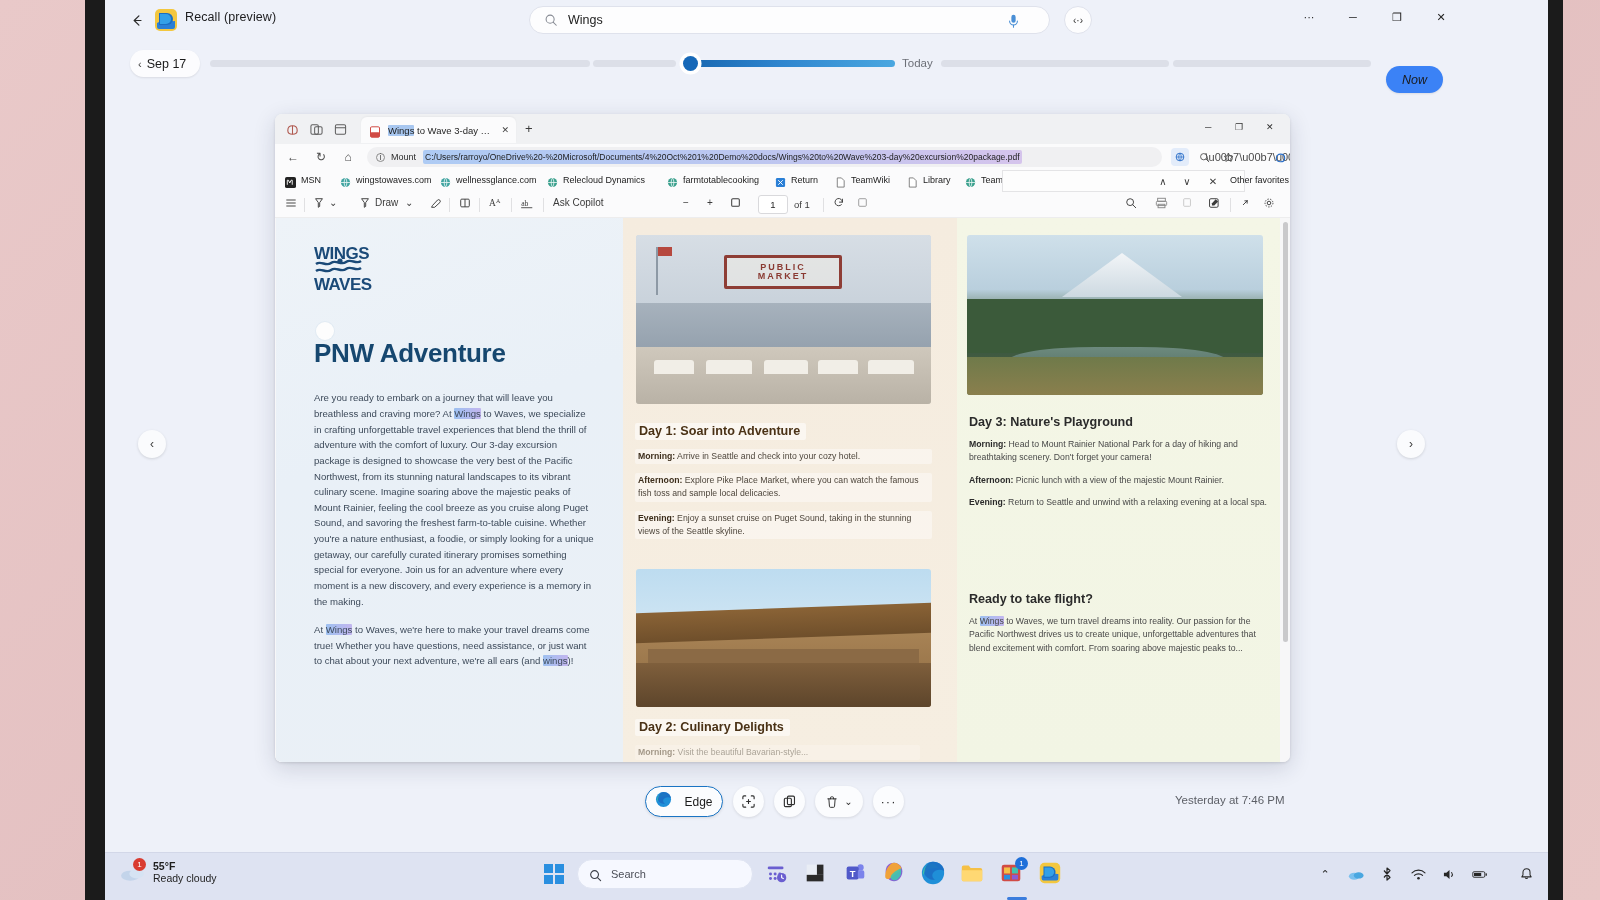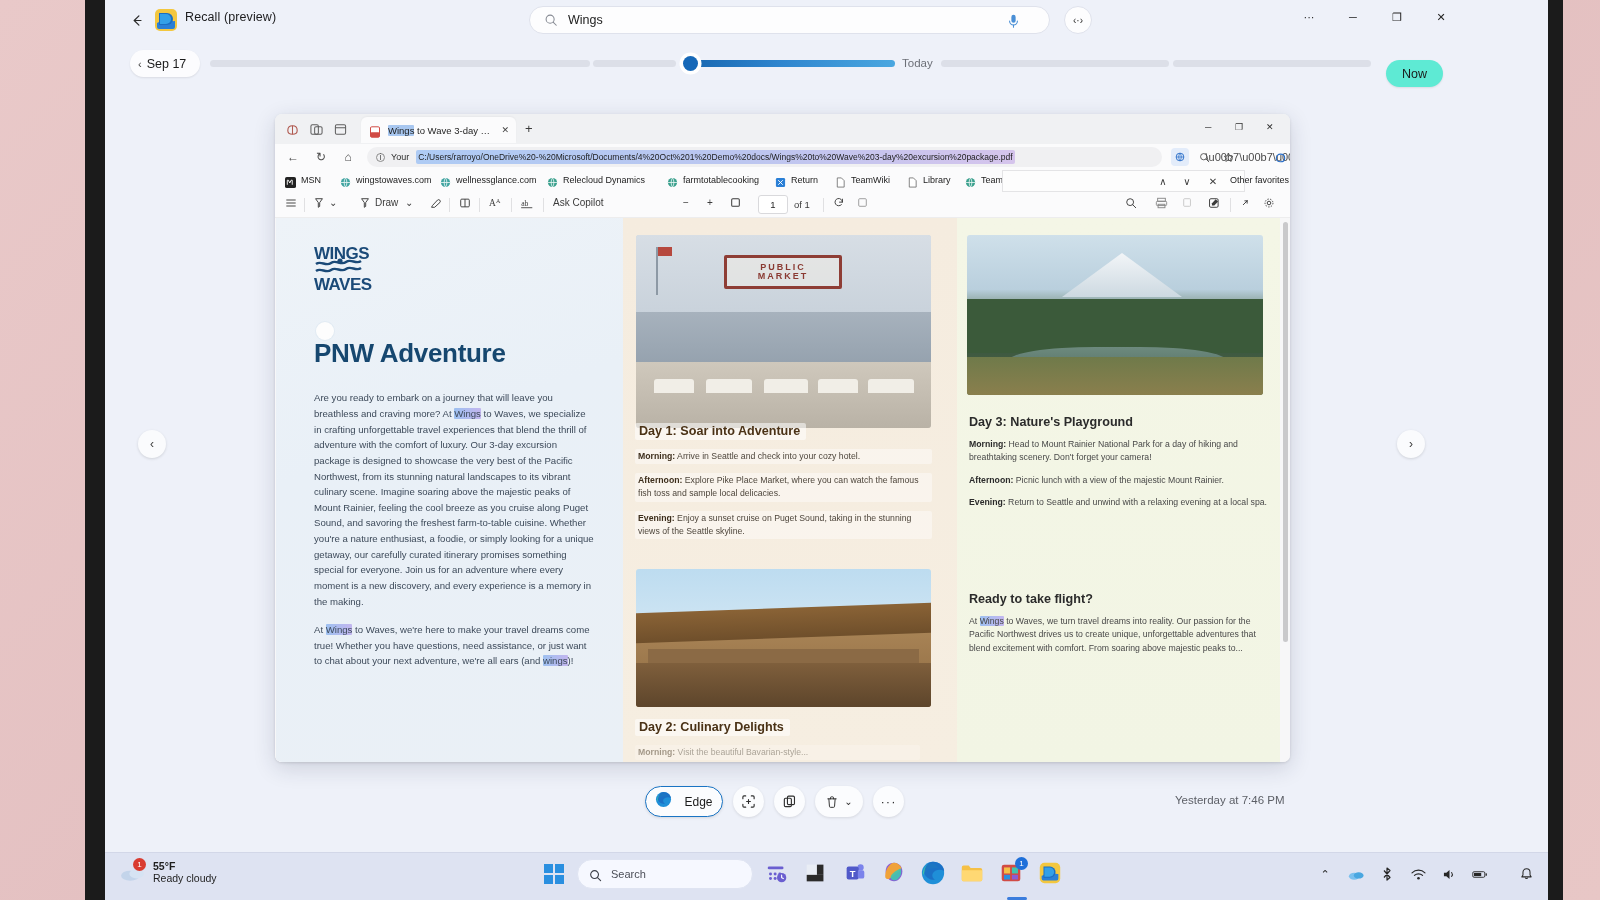--- a/index.html
+++ b/index.html
@@ -89,9 +89,9 @@
   #tl-seg-c { left: 836px; width: 228px; }
   #tl-seg-d { left: 1068px; width: 198px; }
   #tl-now {
-    position: absolute; left: 1281px; top: 12px; height: 27px; padding: 0 16px;
-    background: #5eead4; border-radius: 15px; display: flex; align-items: center;
-    box-shadow: 0 1px 2px rgba(0,0,0,.09); font-size: 12.5px; color: #1b1b1b;
+    position: absolute; left: 1281px; top: 18px; height: 27px; padding: 0 16px;
+    background: #3b82f6; border-radius: 15px; display: flex; align-items: center;
+    box-shadow: 0 1px 2px rgba(0,0,0,.09); font-size: 12.5px; color: #1b1b1b; font-style: italic;
   }
   
   #snapshot {

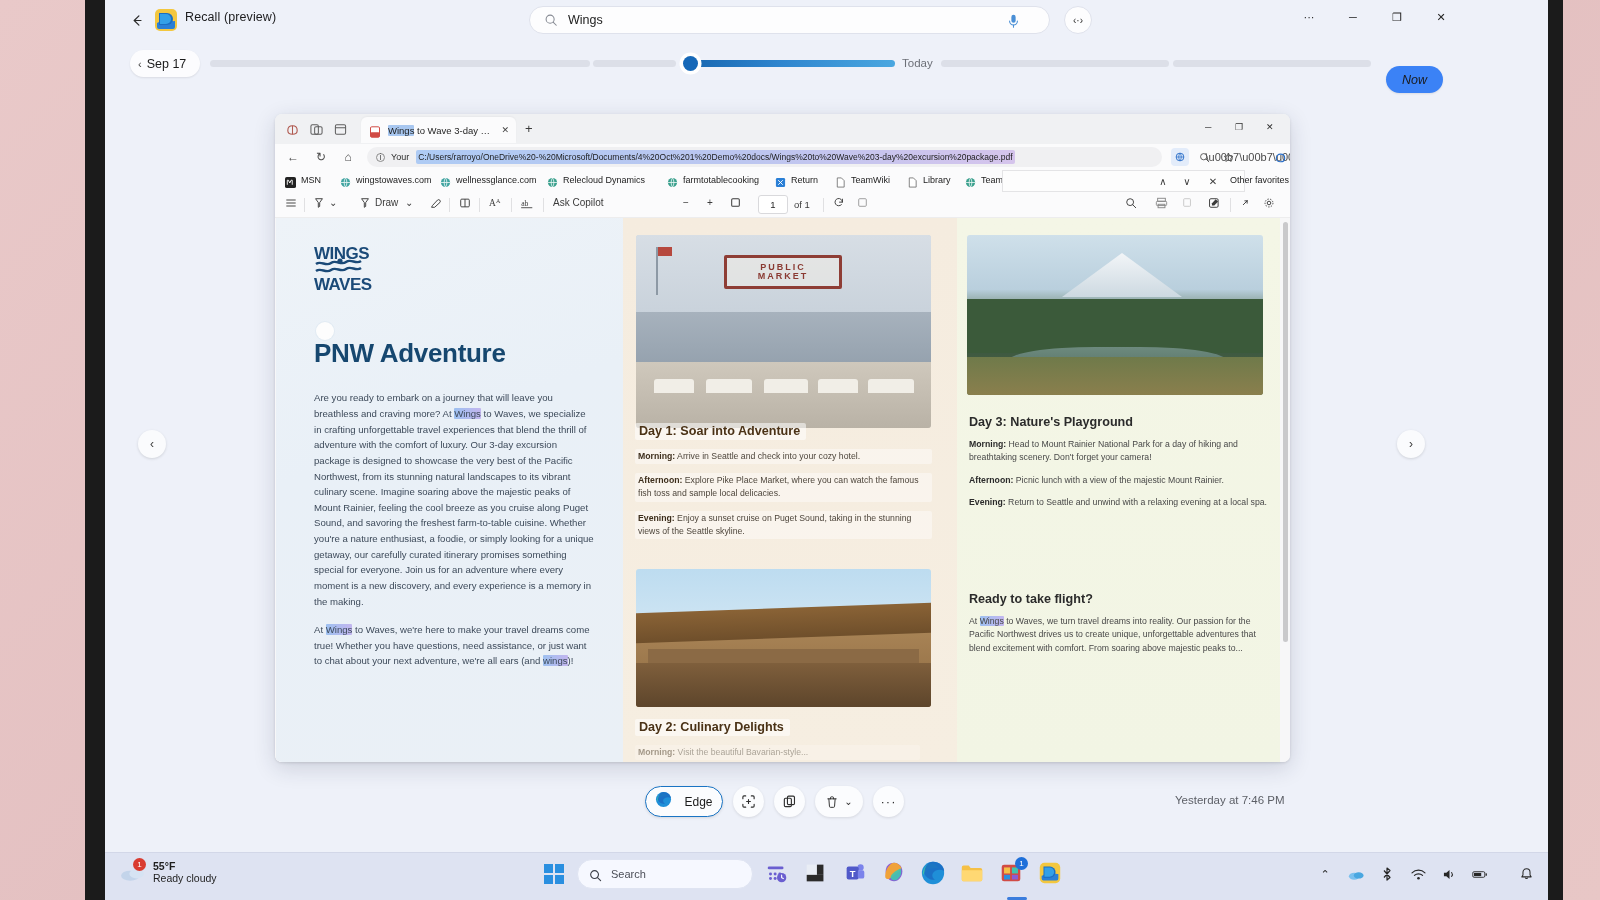--- a/index.html
+++ b/index.html
@@ -400,7 +400,7 @@
         <div class="ab-ico" id="ab-home">⌂</div>
         <div id="edge-url">
           <span class="infoi">i</span>
-          <span class="filelbl">Your</span>
+          <span class="filelbl">Mount</span>
           <span class="urltext">C:/Users/rarroyo/OneDrive%20-%20Microsoft/Documents/4%20Oct%201%20Demo%20docs/Wings%20to%20Wave%203-day%20excursion%20package.pdf</span>
         </div>
         <div class="ab-r-ico" id="ab-collections">

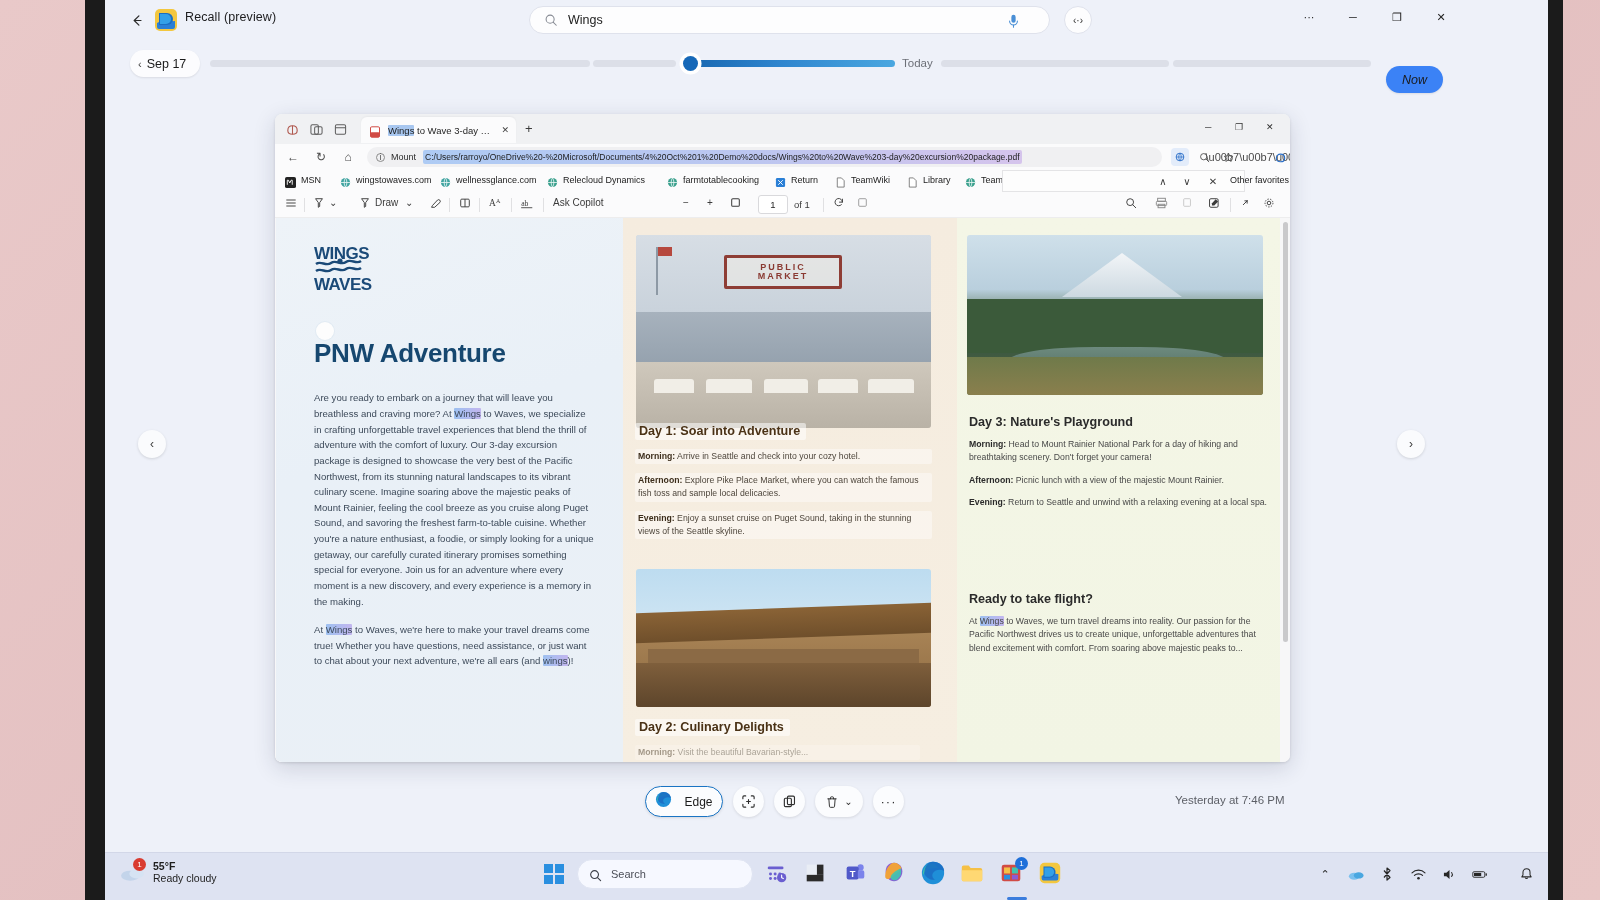--- a/index.html
+++ b/index.html
@@ -199,7 +199,7 @@
   .hl { background: linear-gradient(90deg,#9dc0f0,#c3b6ef); border-radius: 1px; }
   
   .photo { position: absolute; border-radius: 3px; overflow: hidden; }
-  #photo-market { left: 13px; top: 17px; width: 295px; height: 193px;
+  #photo-market { left: 13px; top: 17px; width: 295px; height: 169px;
     background: linear-gradient(180deg,#c9d4dd 0%, #b9c6d2 38%, #9aa8b4 65%, #d9d3c9 100%);}
   #photo-market .sky { position:absolute; inset: 0 0 42% 0; background: linear-gradient(180deg,#d7dee5,#c3cdd7);}
   #photo-market .bldg { position:absolute; left:0; right:0; top: 40%; height: 36%; background: linear-gradient(180deg,#a7b2bd,#8f9ca9);}

